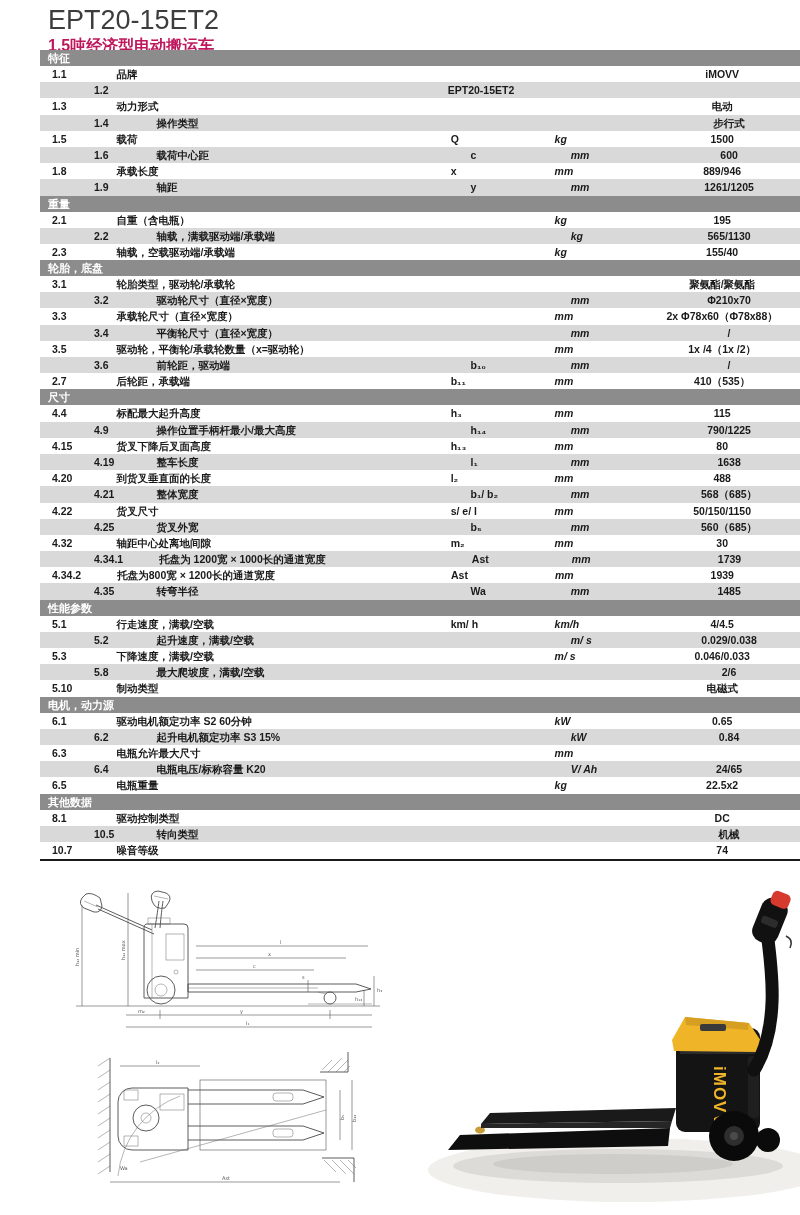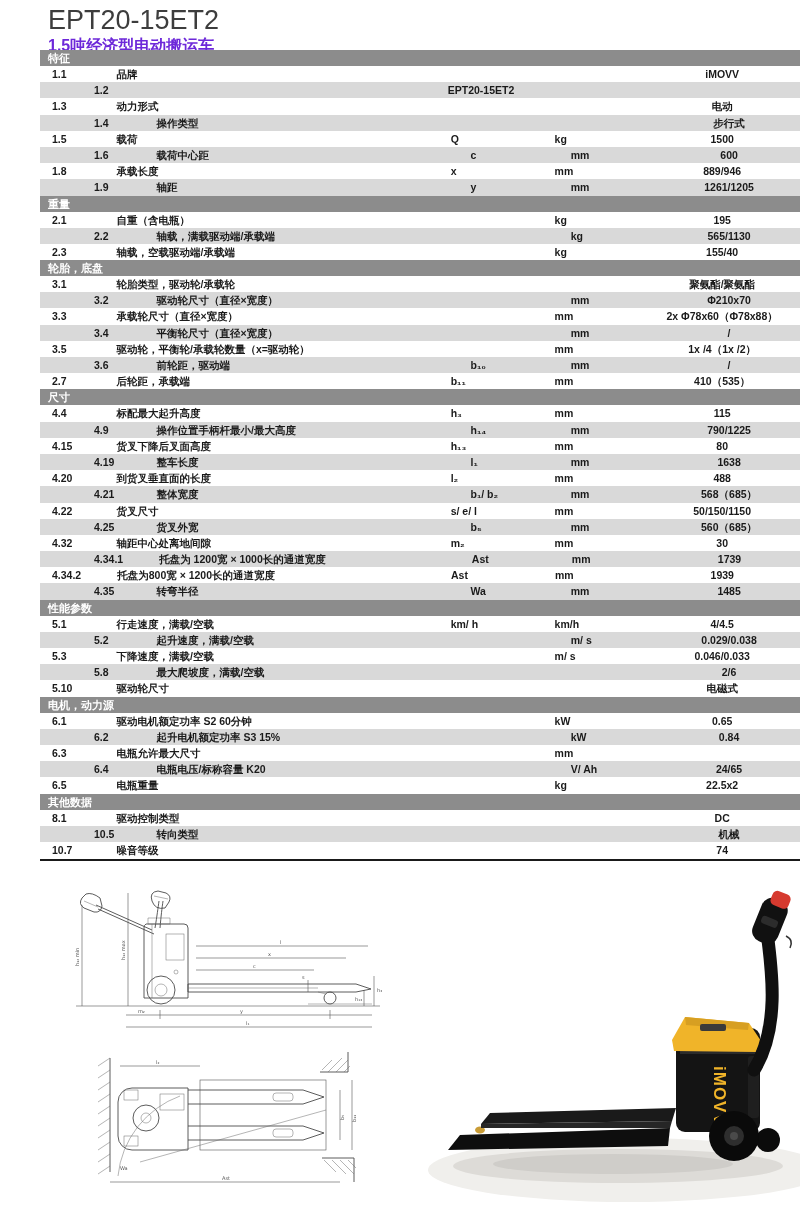--- a/index.html
+++ b/index.html
@@ -7,7 +7,7 @@
         font-family:"Liberation Sans","DejaVu Sans",sans-serif;color:#1a1a1a;margin-left:40px;}
   .header{position:absolute;left:8px;top:4px;}
   .model-title{font-size:27px;font-weight:400;color:#3d3d3d;line-height:32px;}
-  .subtitle{font-size:16px;font-weight:bold;color:#6d28d9;line-height:20px;}
+  .subtitle{font-size:16px;font-weight:bold;color:#be185d;line-height:20px;}
   .spec-table{position:absolute;left:0;top:50px;width:781px;}
   .section-bar{height:16px;line-height:16px;background:#8c8c8c;color:#ffffff;
                font-size:11px;font-weight:bold;padding-left:8px;}

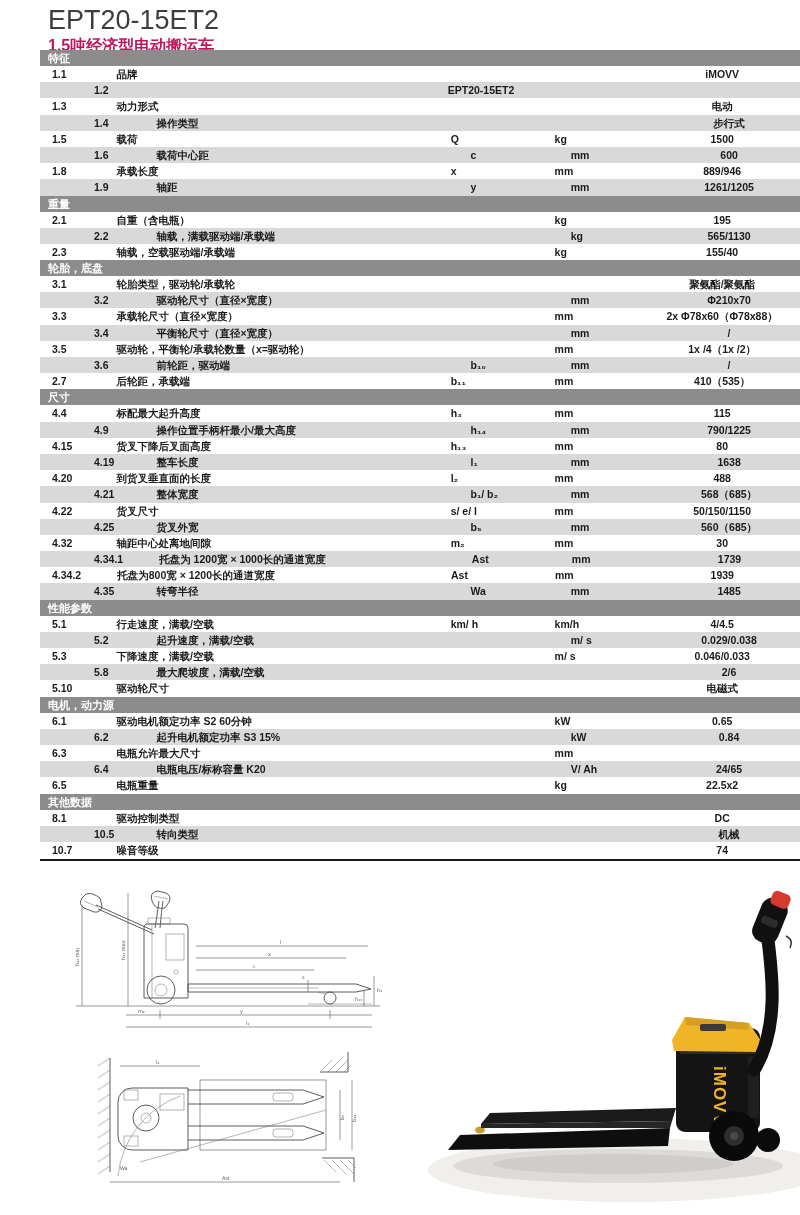--- a/index.html
+++ b/index.html
@@ -16,7 +16,7 @@
   .c-no{width:46px;padding-left:12px;box-sizing:border-box;white-space:nowrap;}
   .c-label{width:344px;white-space:nowrap;overflow:hidden;}
   .c-symbol{width:72px;padding-left:10px;box-sizing:border-box;white-space:nowrap;}
-  .c-unit{width:55px;padding-left:16px;box-sizing:border-box;white-space:nowrap;}
+  .c-unit{width:55px;padding-left:16px;box-sizing:border-box;white-space:nowrap;font-style:italic;}
   .c-value{width:236px;text-align:center;white-space:nowrap;}
   .table-bottom{height:2px;background:#1a1a1a;margin-top:1px;}
   .fig{position:absolute;}

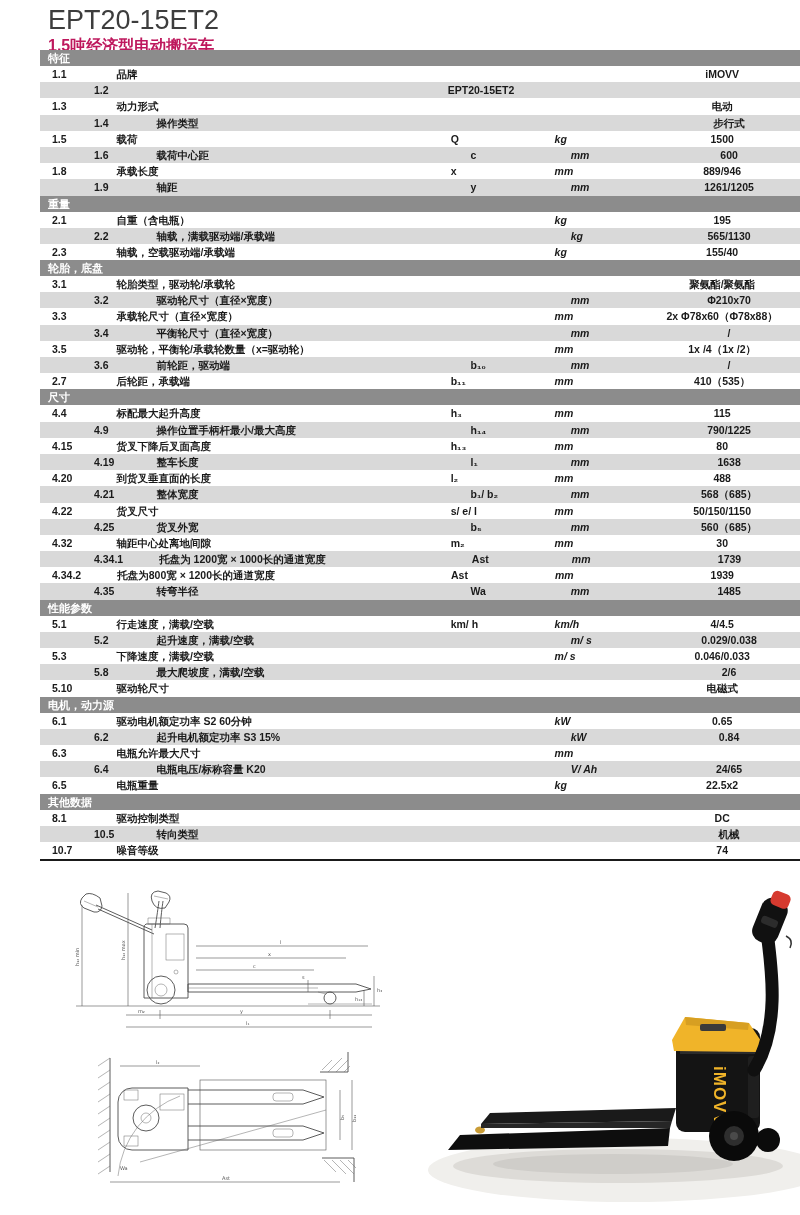--- a/index.html
+++ b/index.html
@@ -281,7 +281,7 @@
       </div>
       <div class="row">
         <div class="c-no">5.10</div>
-        <div class="c-label">驱动轮尺寸</div>
+        <div class="c-label">制动类型</div>
         <div class="c-symbol"></div>
         <div class="c-unit"></div>
         <div class="c-value">电磁式</div>

